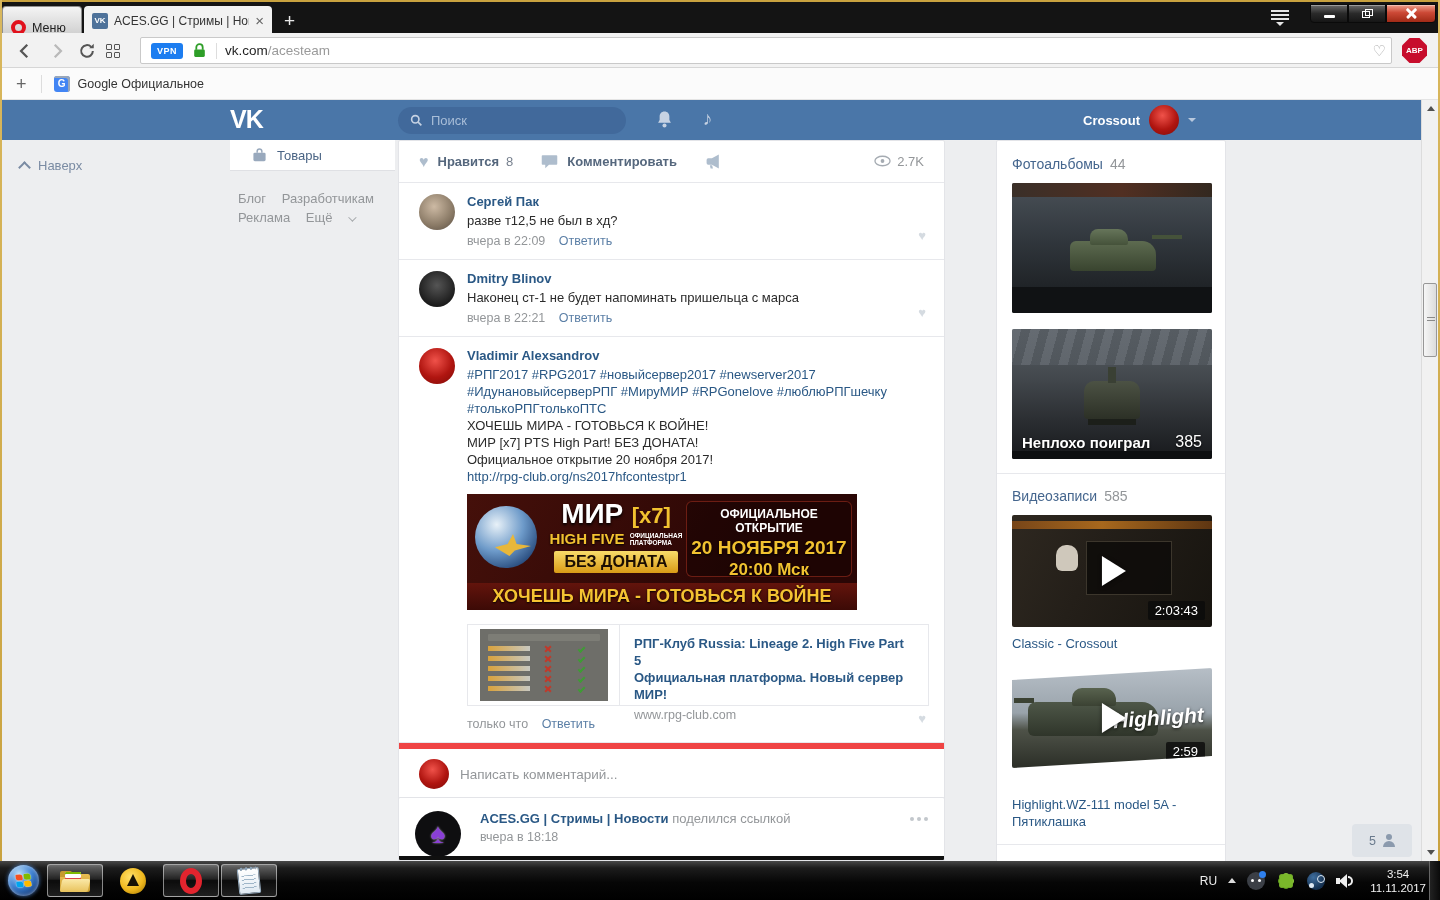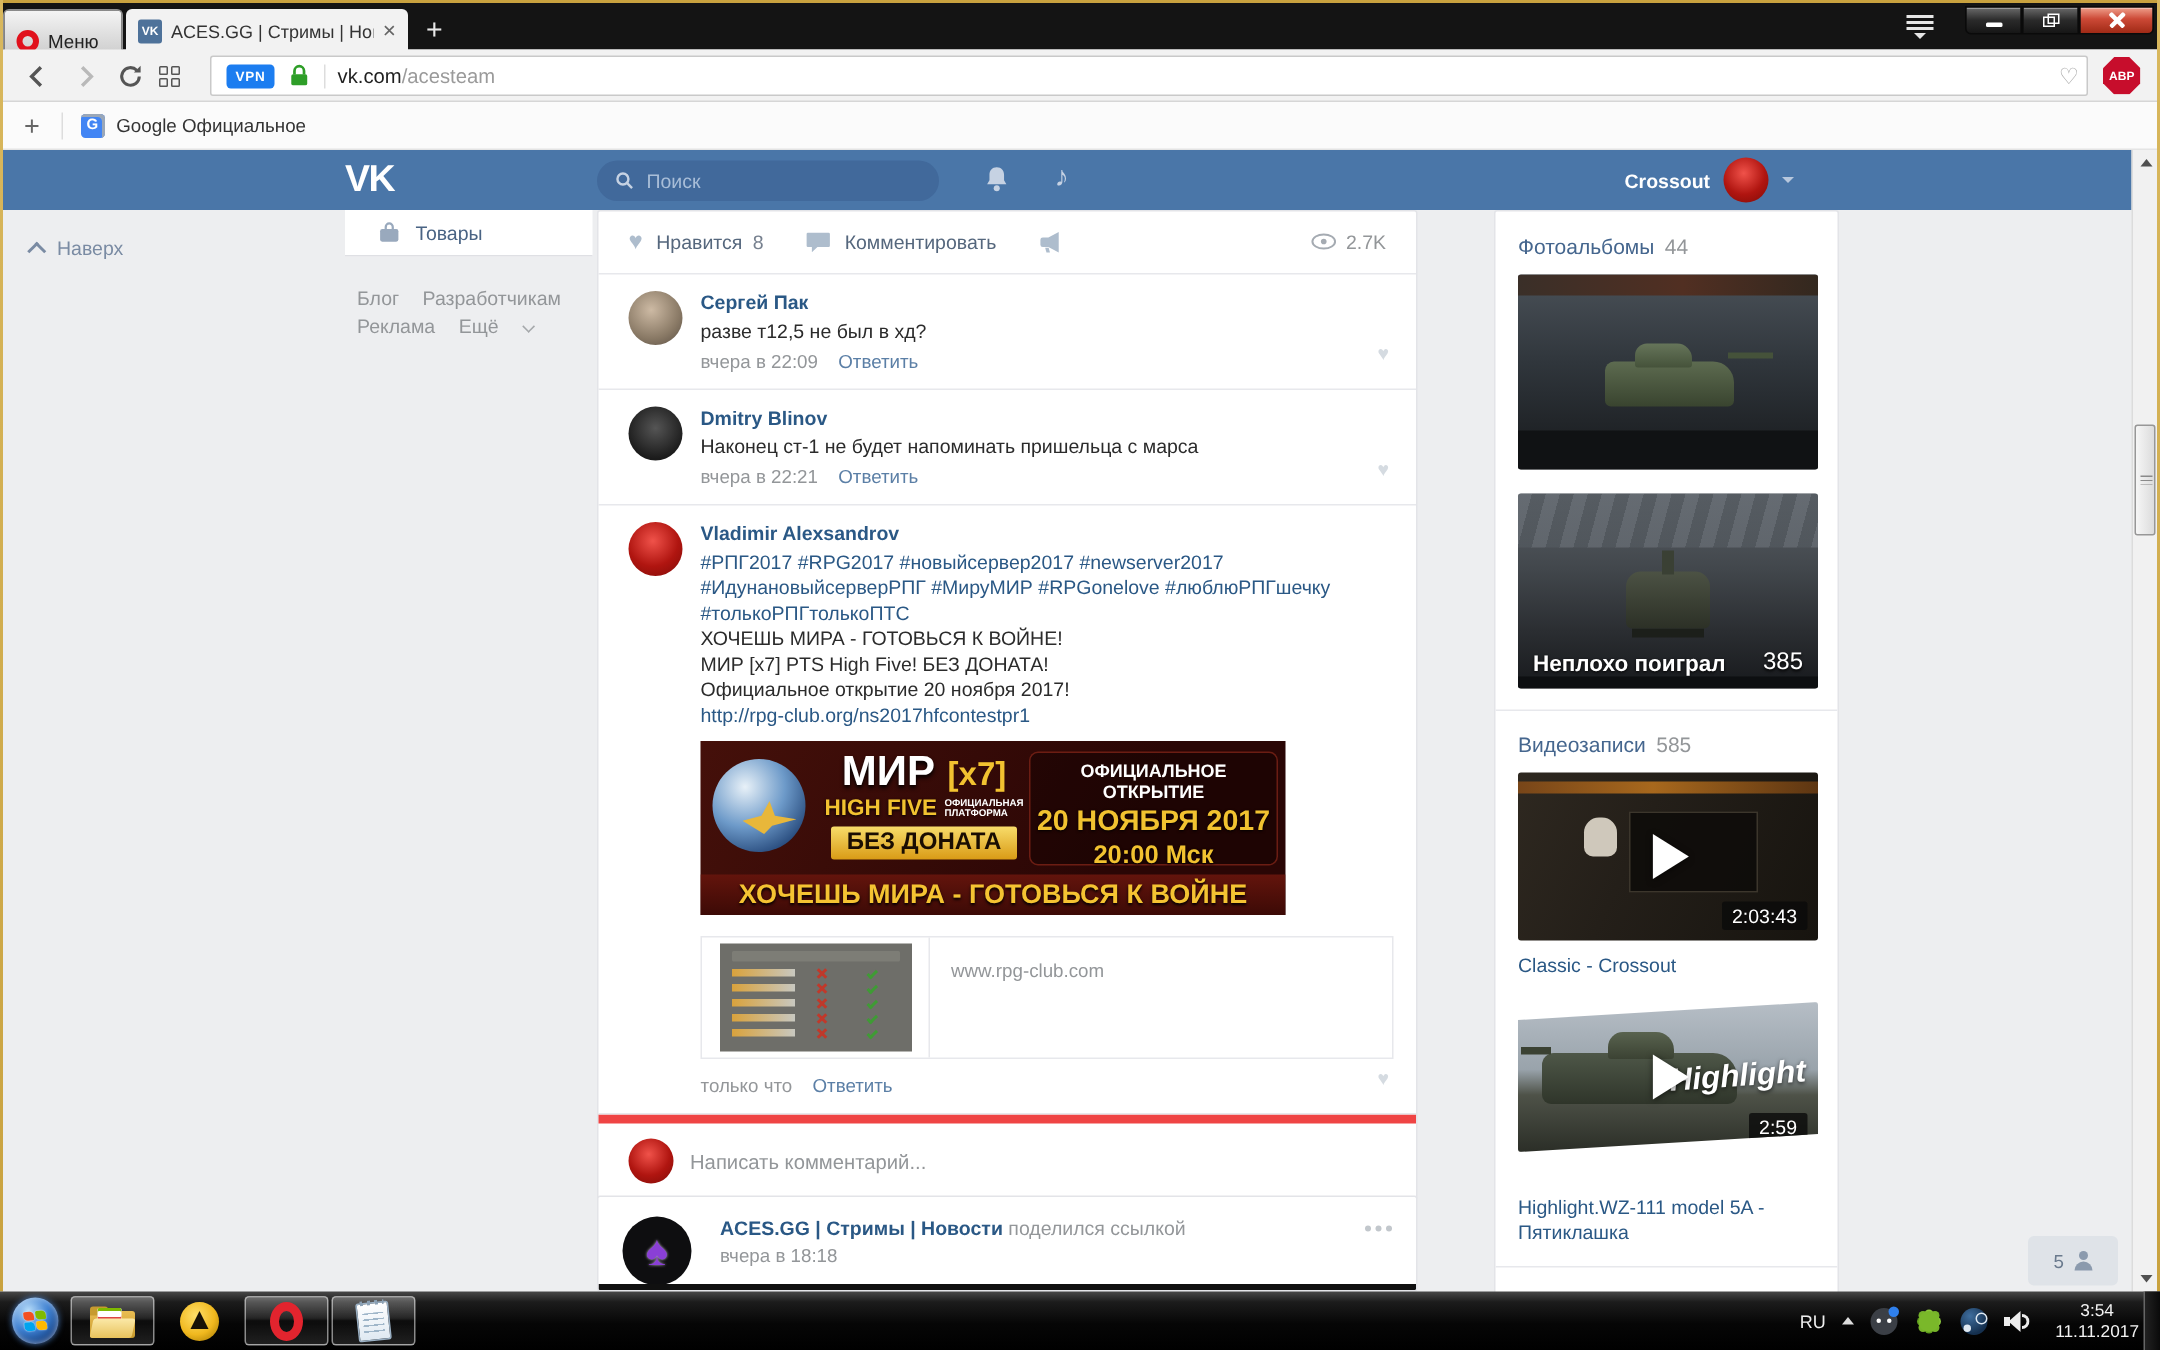--- a/index.html
+++ b/index.html
@@ -101,7 +101,7 @@
   .post-card { position:absolute; left:398px; top:140px; width:547px; }
   .like-bar { height:42px; display:flex; align-items:center; padding:0 20px; border-bottom:1px solid #e7e8ec; }
   .lb-heart { color:#aebdcd; font-size:16px; margin-right:9px; }
-  .lb-label { color:#55677d; font-weight:400; font-size:13px; }
+  .lb-label { color:#55677d; font-weight:700; font-size:13px; }
   .lb-count { color:#77818f; font-size:13px; margin-left:7px; }
   .lb-ico { width:17px; height:17px; color:#aebdcd; }
   .lb-gap { margin-left:28px; display:flex; align-items:center; gap:9px; }

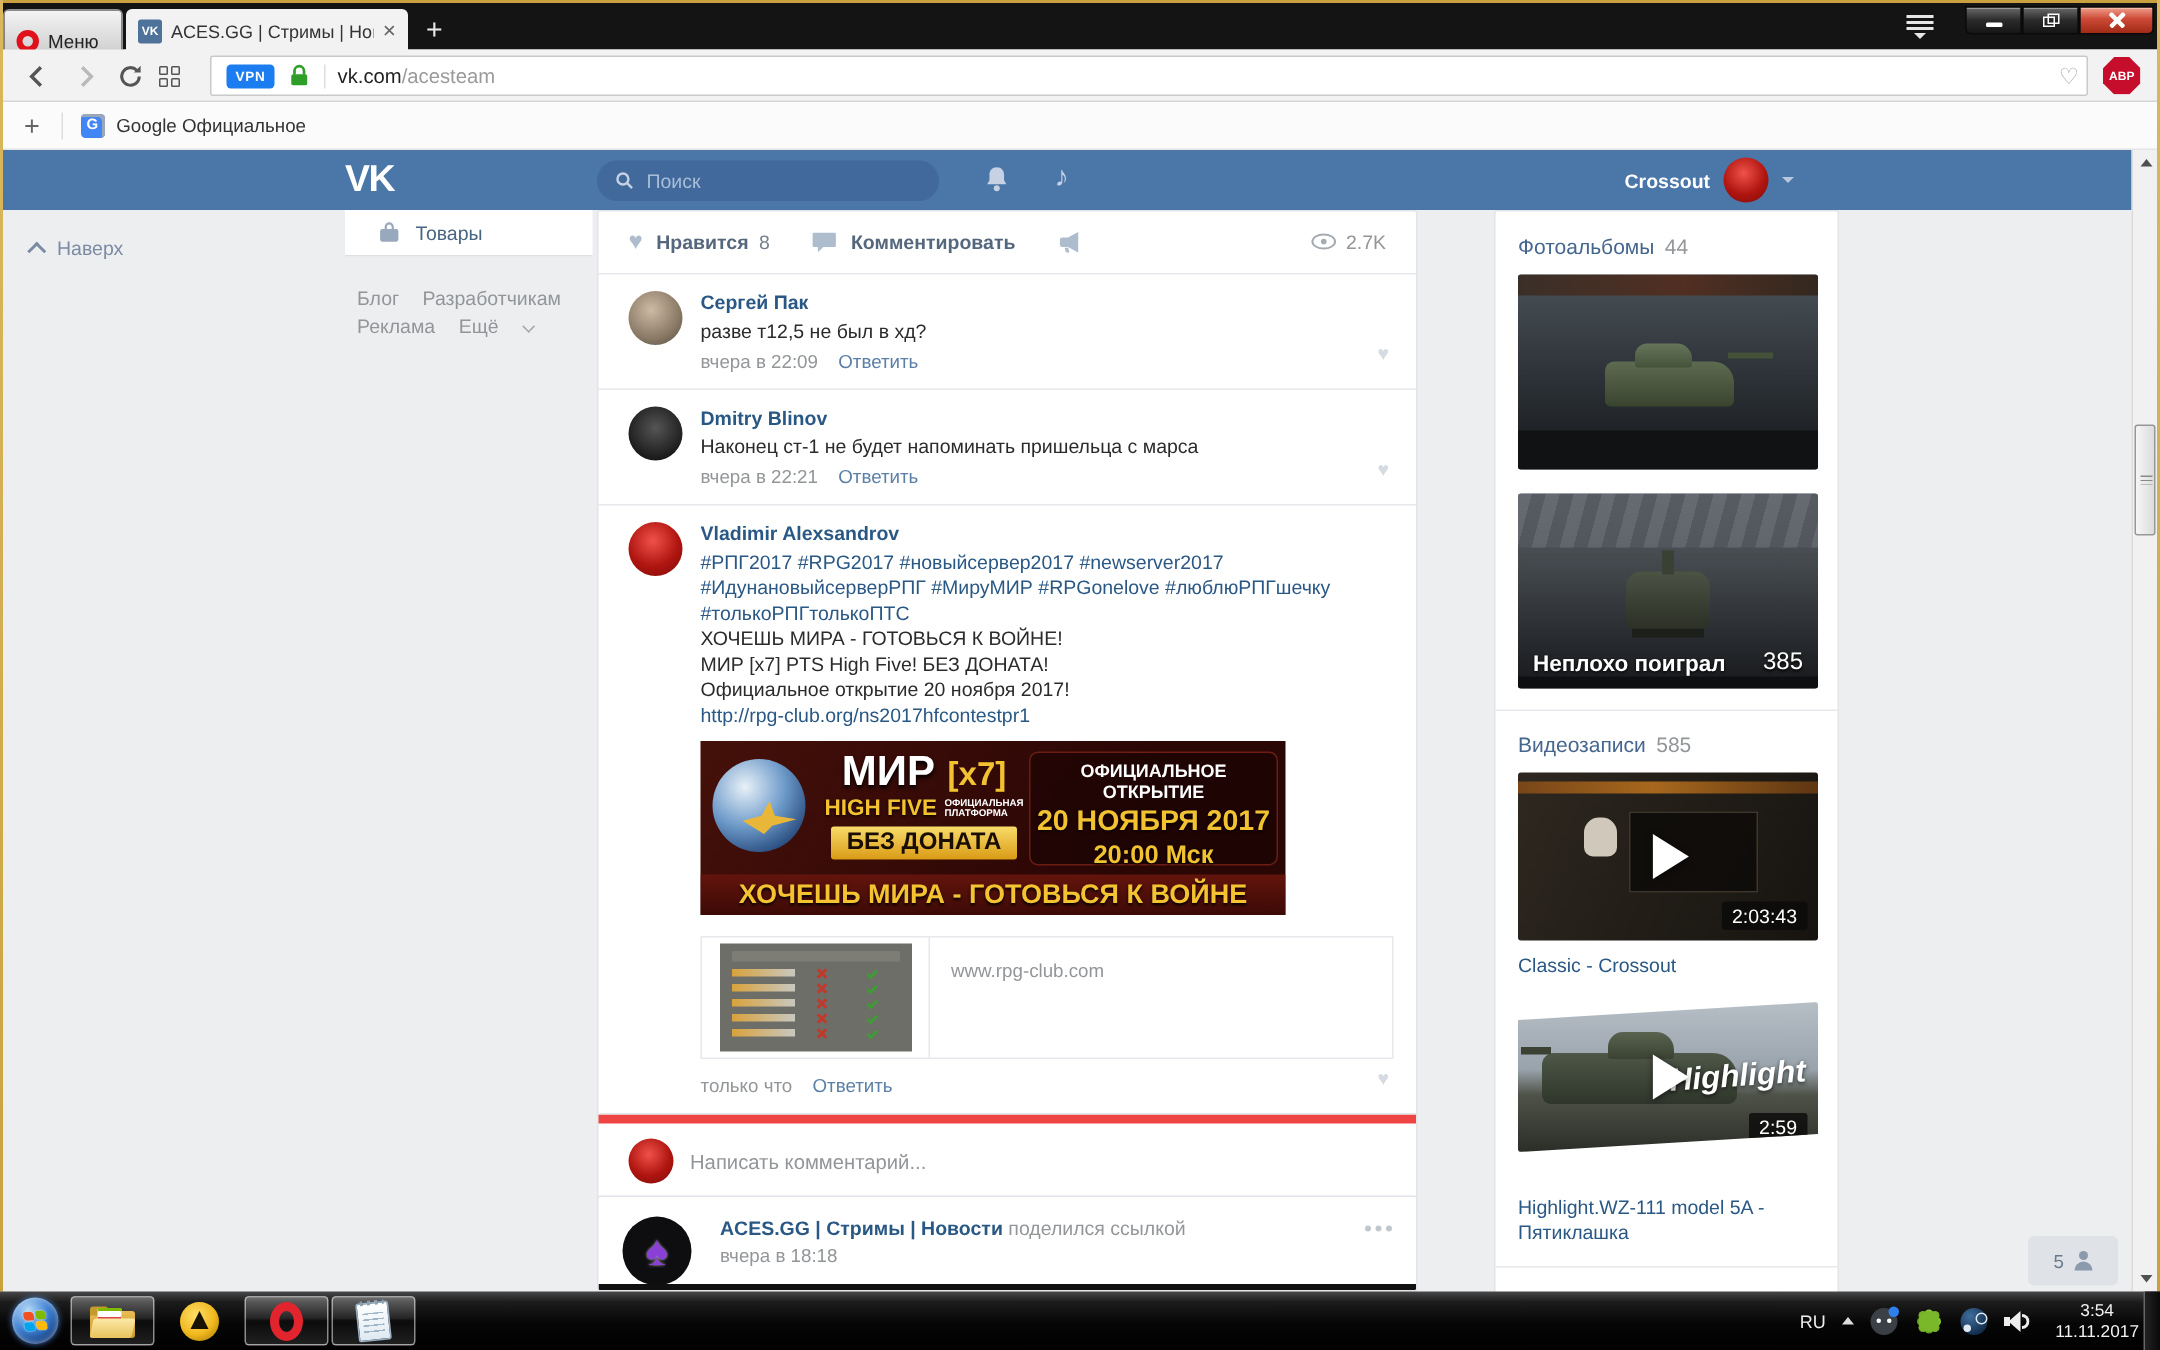--- a/index.html
+++ b/index.html
@@ -502,7 +502,7 @@
         <div class="cmt-author">Vladimir Alexsandrov</div>
         <div class="hashtags">#РПГ2017 #RPG2017 #новыйсервер2017 #newserver2017 #ИдунановыйсерверРПГ #МируМИР #RPGonelove #люблюРПГшечку #толькоРПГтолькоПТС</div>
         <div class="cmt-text">ХОЧЕШЬ МИРА - ГОТОВЬСЯ К ВОЙНЕ!</div>
-        <div class="cmt-text">МИР [x7] PTS High Five! БЕЗ ДОНАТА!</div>
+        <div class="cmt-text">МИР [x7] PTS High Part! БЕЗ ДОНАТА!</div>
         <div class="cmt-text">Официальное открытие 20 ноября 2017!</div>
         <div class="cmt-link">http://rpg-club.org/ns2017hfcontestpr1</div>
 

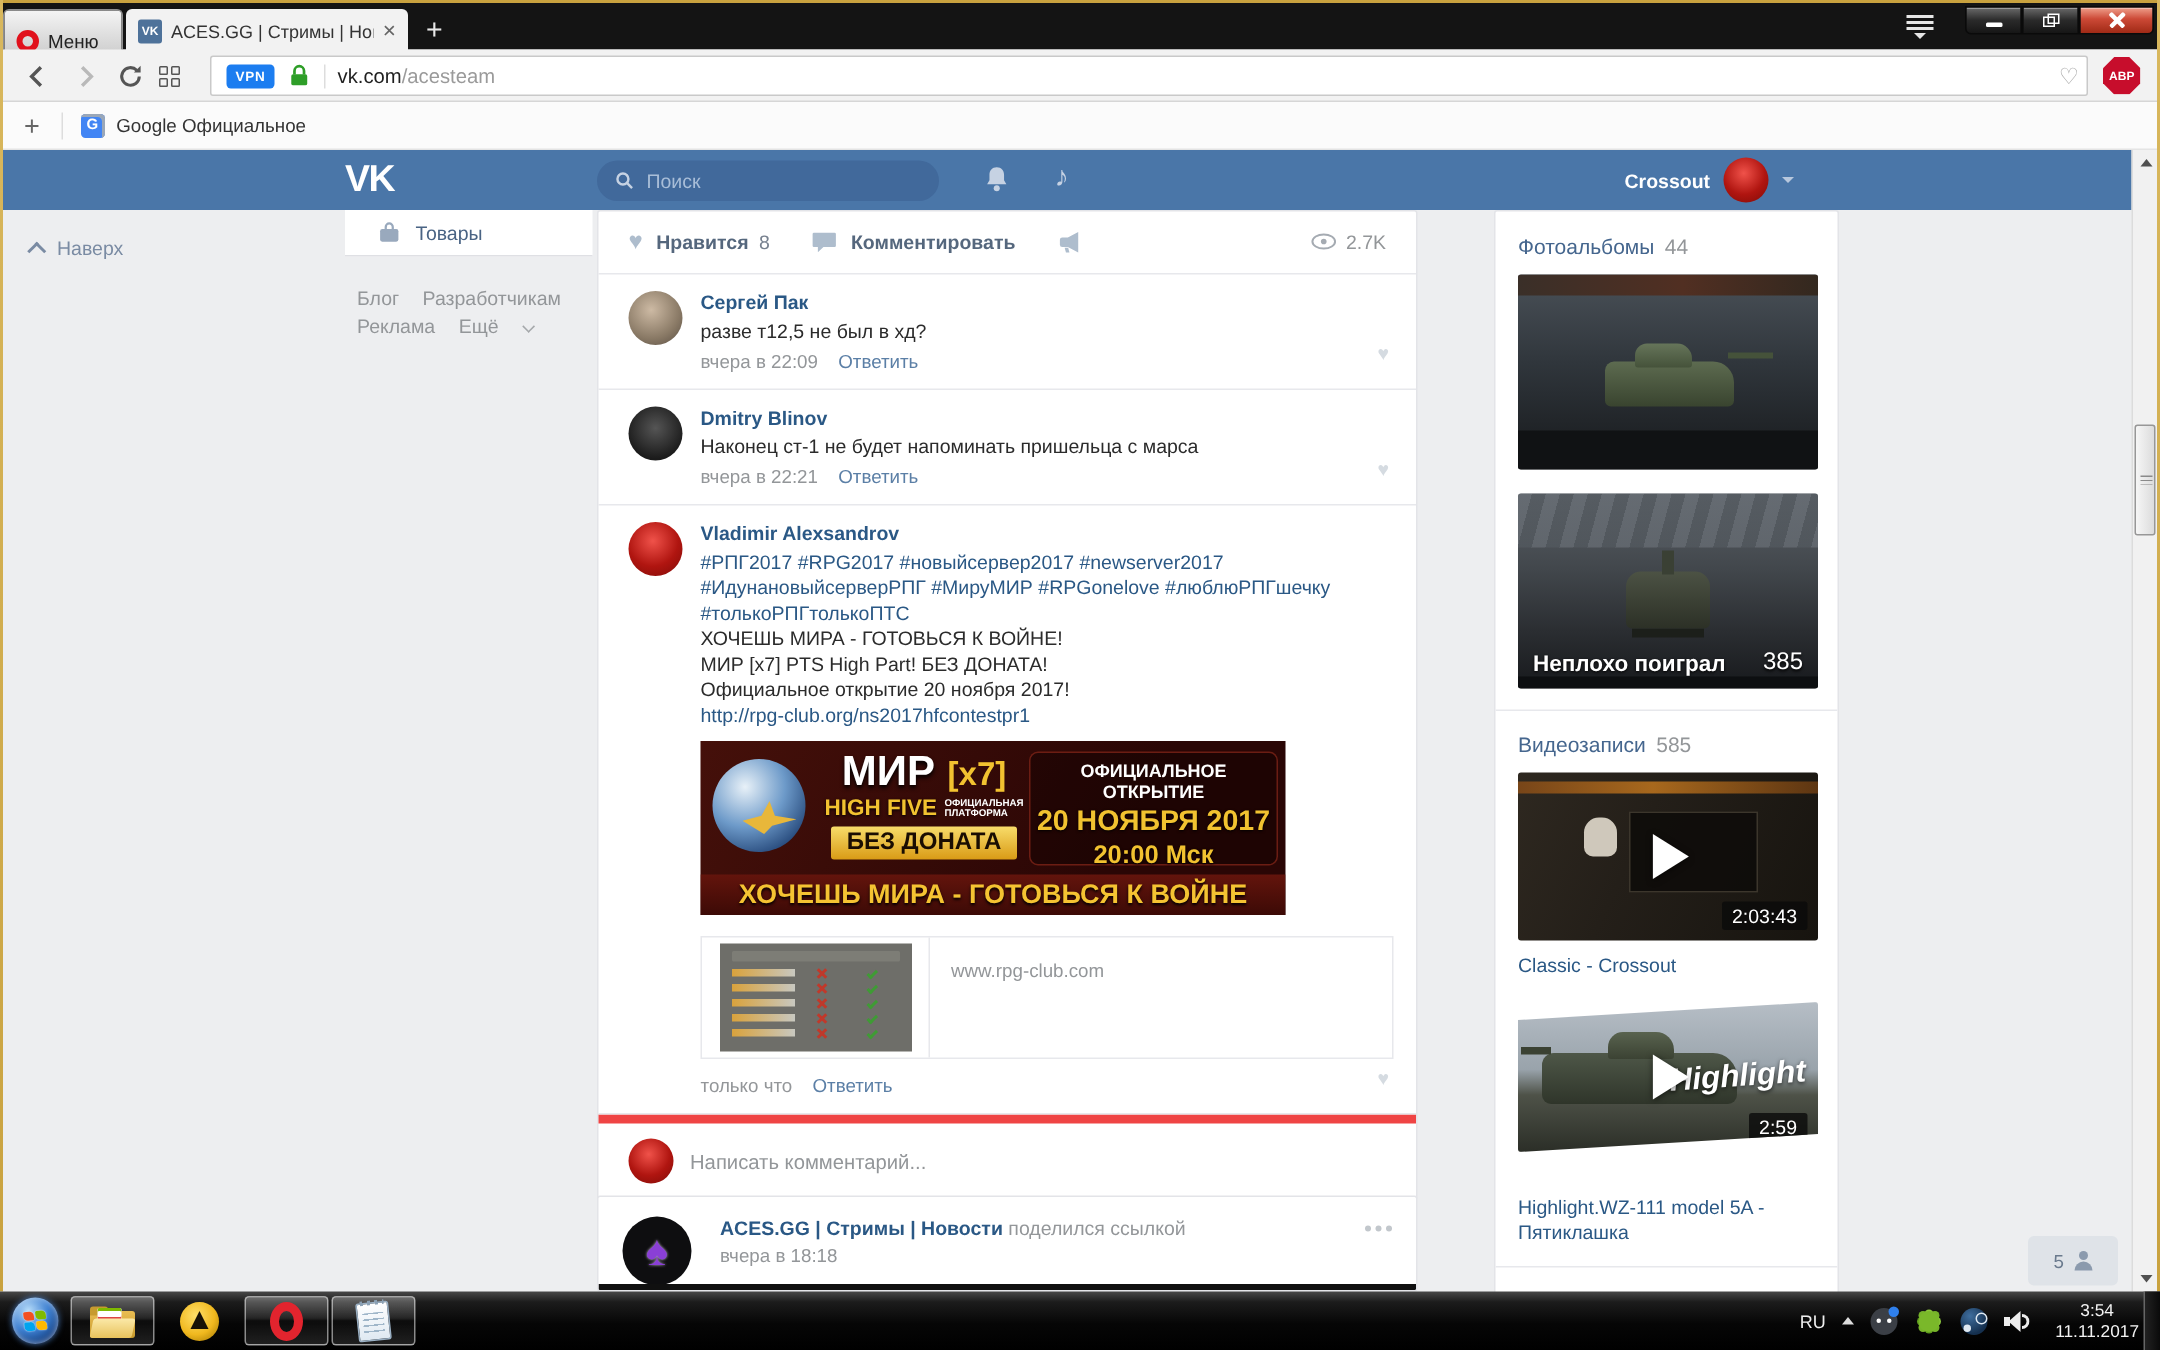--- a/index.html
+++ b/index.html
@@ -577,6 +577,10 @@
             </div>
           </div>
           <div class="pv-right">
+            <div class="pv-title">
+              <span>РПГ-Клуб Russia: Lineage 2. High Five Part 5</span><br>
+              <span>Официальная платформа. Новый сервер МИР!</span>
+            </div>
             <div class="pv-domain">www.rpg-club.com</div>
           </div>
         </div>

